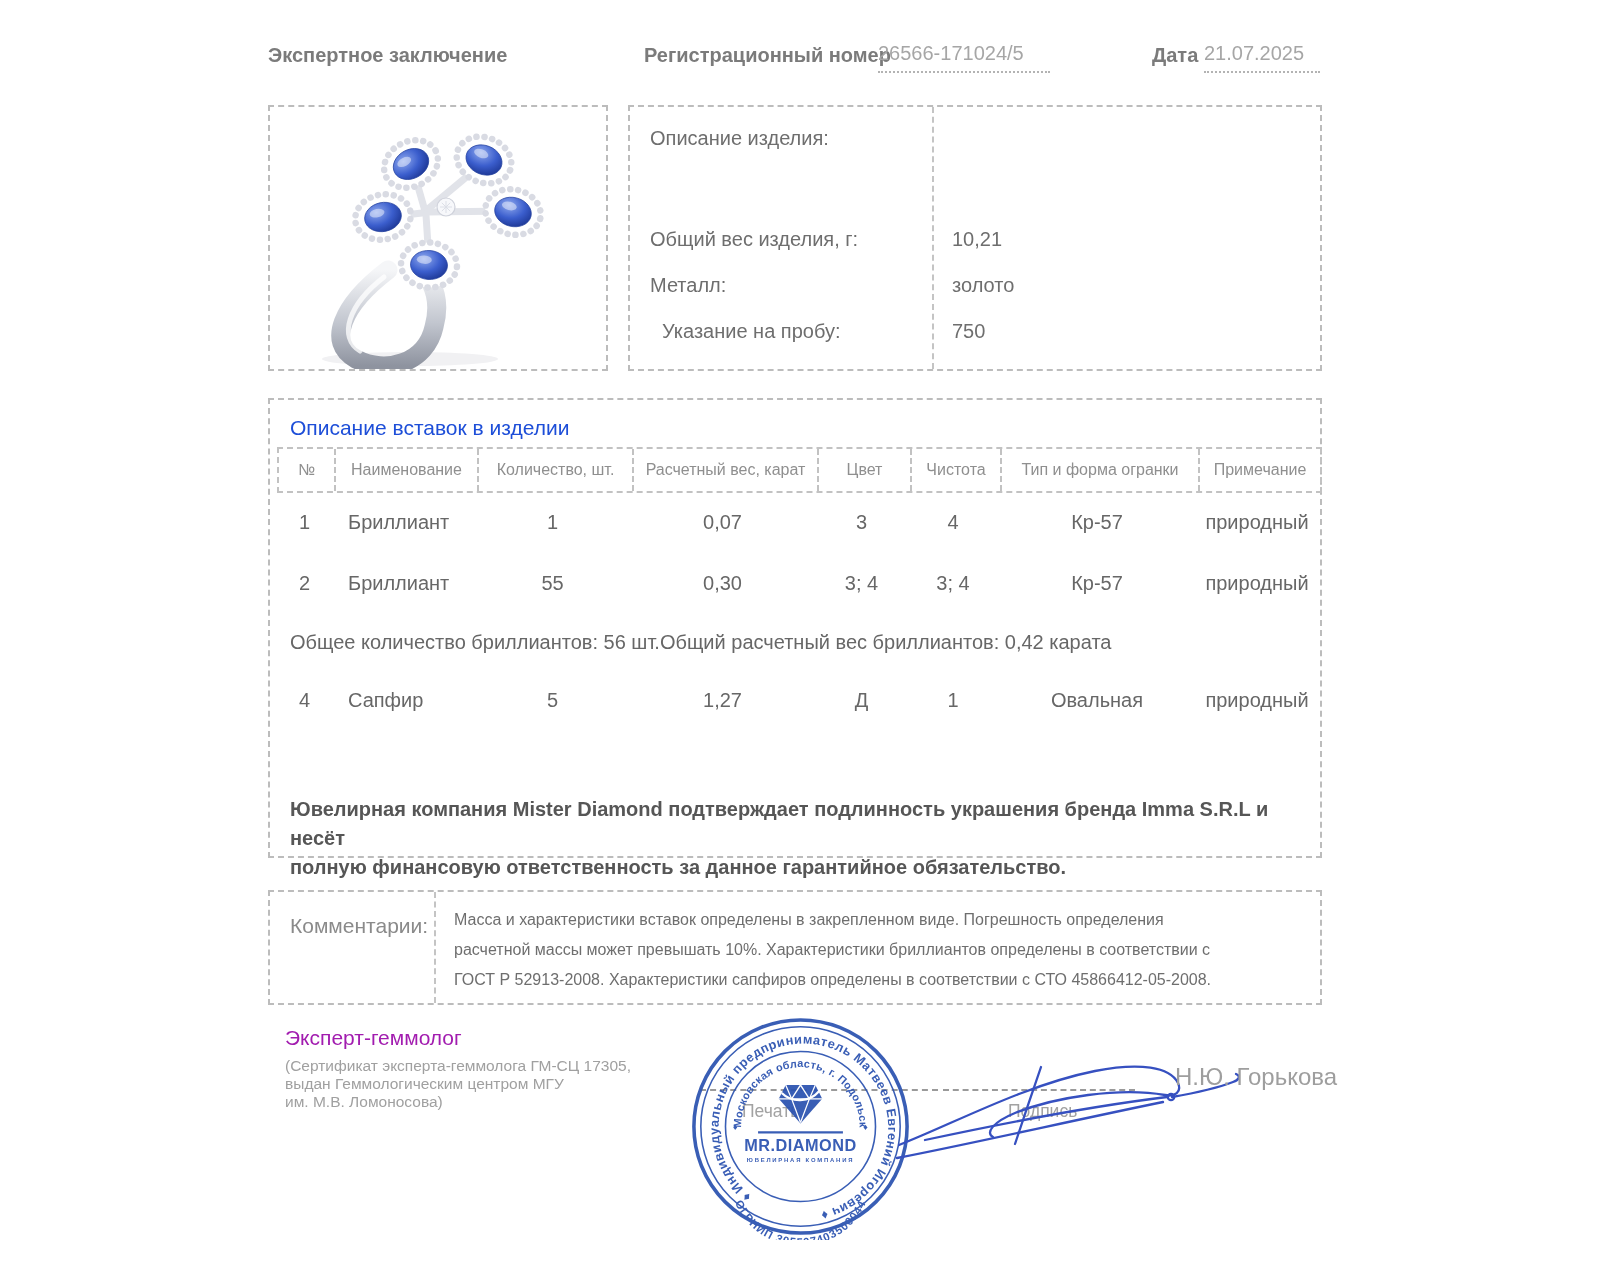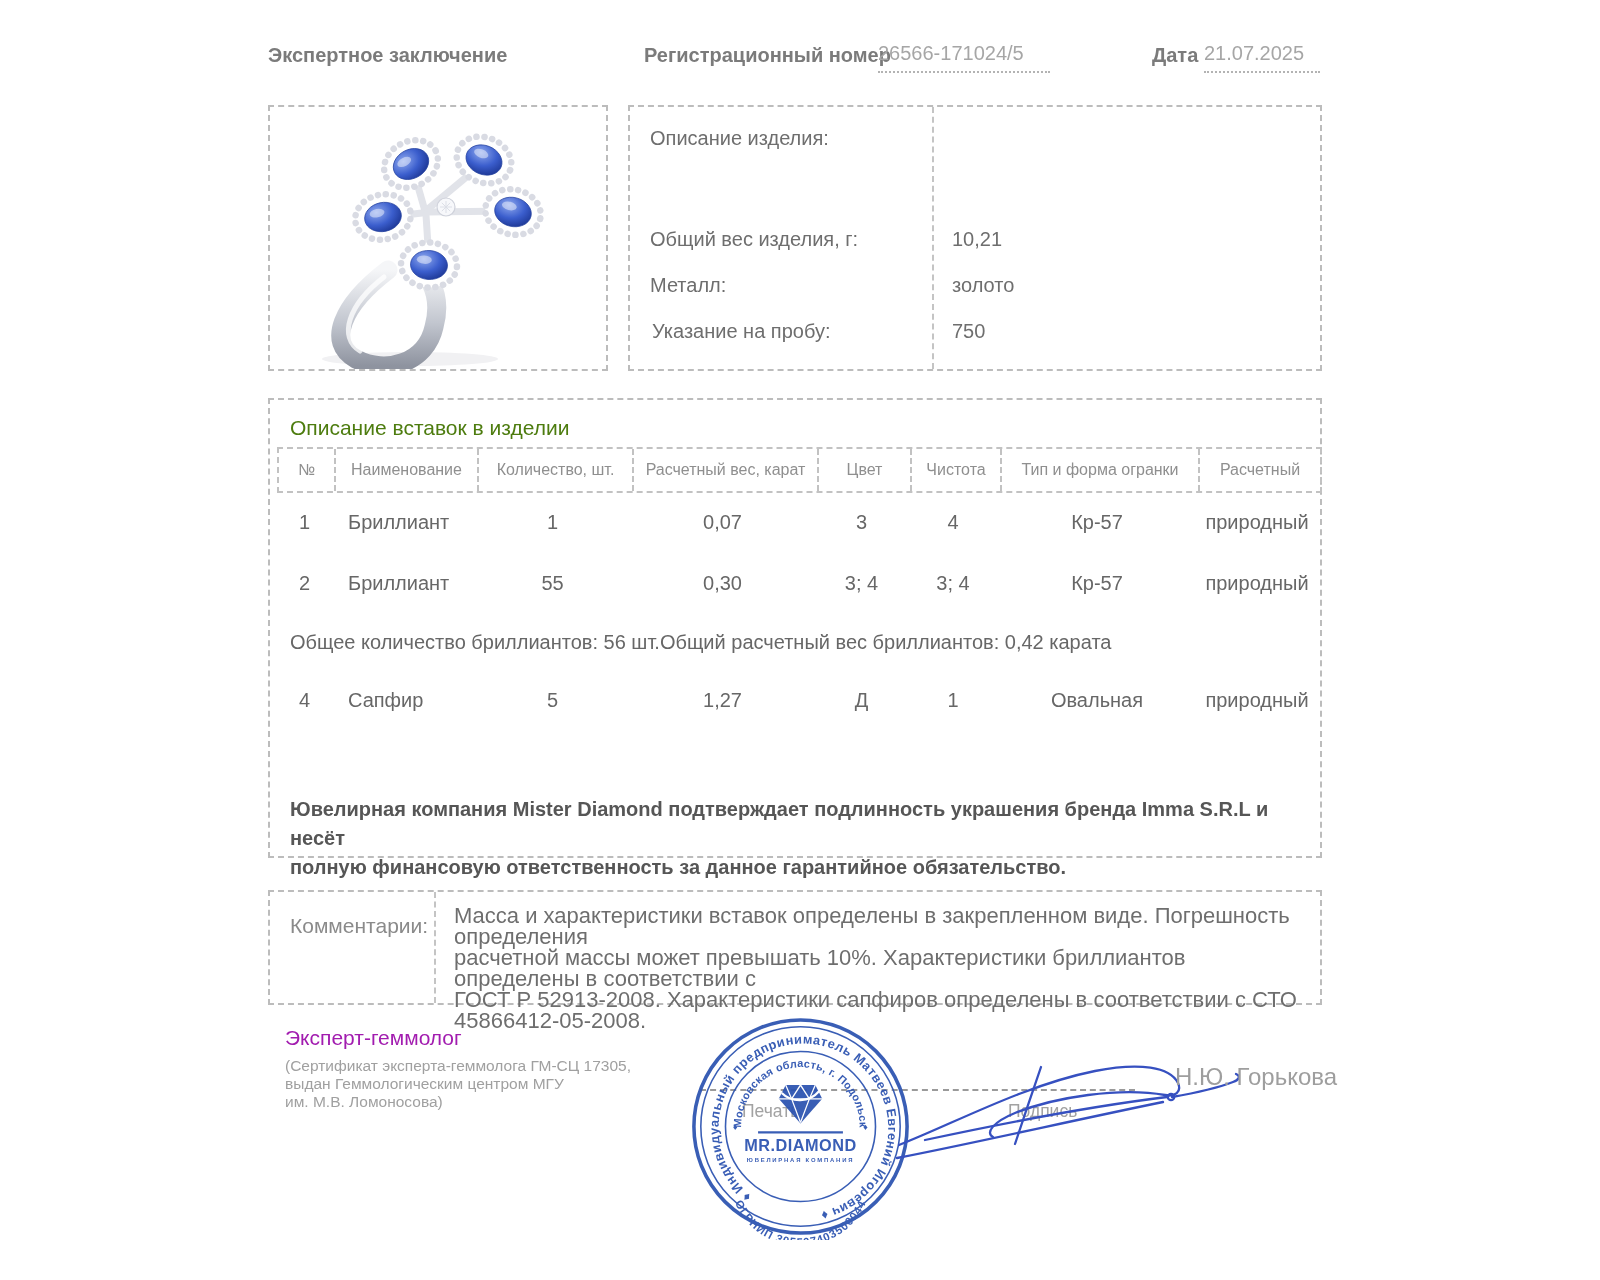--- a/index.html
+++ b/index.html
@@ -123,7 +123,7 @@
     <div class="abs dlabel" style="left:322px;top:121px">10,21</div>
     <div class="abs dlabel" style="left:20px;top:167px">Металл:</div>
     <div class="abs dlabel" style="left:322px;top:167px">золото</div>
-    <div class="abs dlabel" style="left:22px;top:213px">Указание на пробу:</div>
+    <div class="abs dlabel" style="left:32px;top:213px">Указание на пробу:</div>
     <div class="abs dlabel" style="left:322px;top:213px">750</div>
   </div>
 

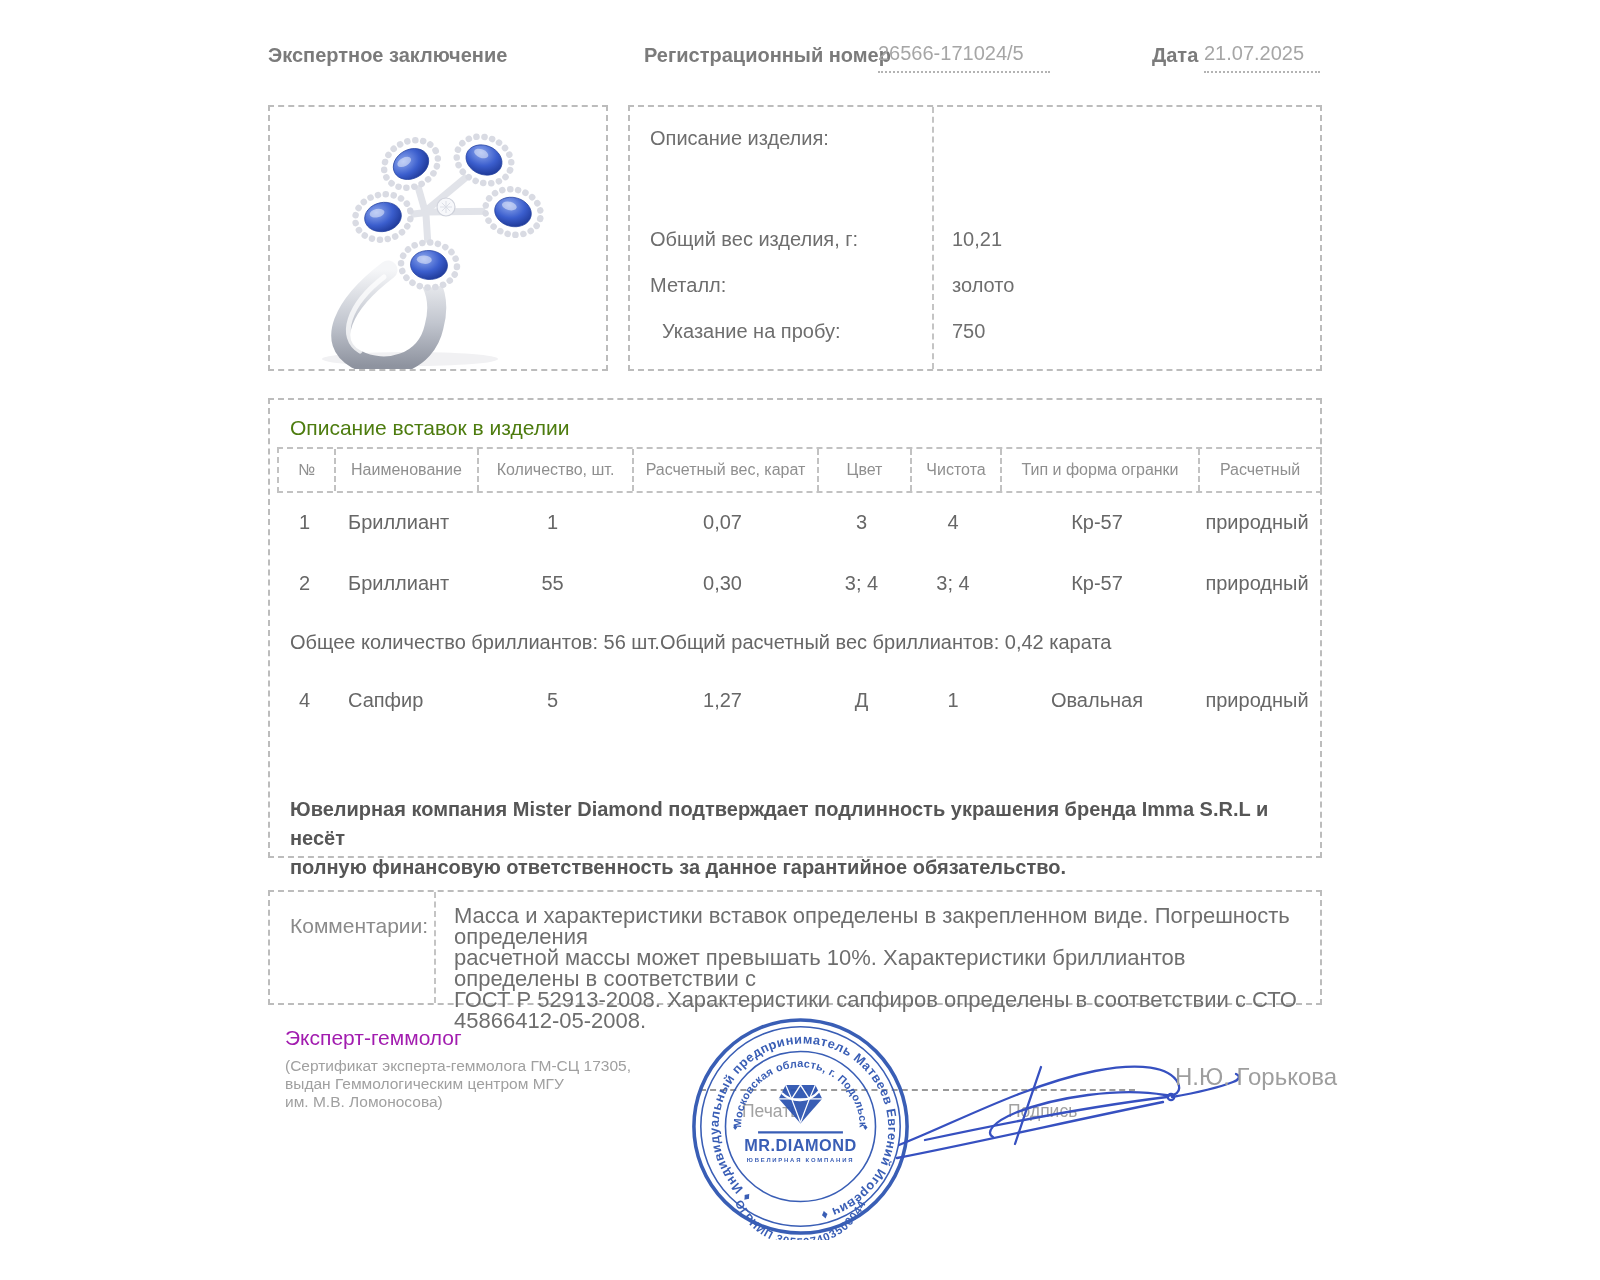--- a/index.html
+++ b/index.html
@@ -12,7 +12,7 @@
   .uline{border-bottom:2px dotted #b3b3b3;padding-bottom:6px}
   .dlabel{color:#6e6e6e;font-size:20px}
   .divider-v{position:absolute;top:0;bottom:0;border-left:2px dashed #c4c4c4}
-  .sect-title{color:#4d7c0f;font-size:21px}
+  .sect-title{color:#1d4ed8;font-size:21px}
   .thead{position:absolute;left:7px;top:47px;width:1041px;height:42px;display:flex;
          border:2px dashed #c2c2c2;align-items:center}
   .th{display:flex;align-items:center;justify-content:center;height:100%;

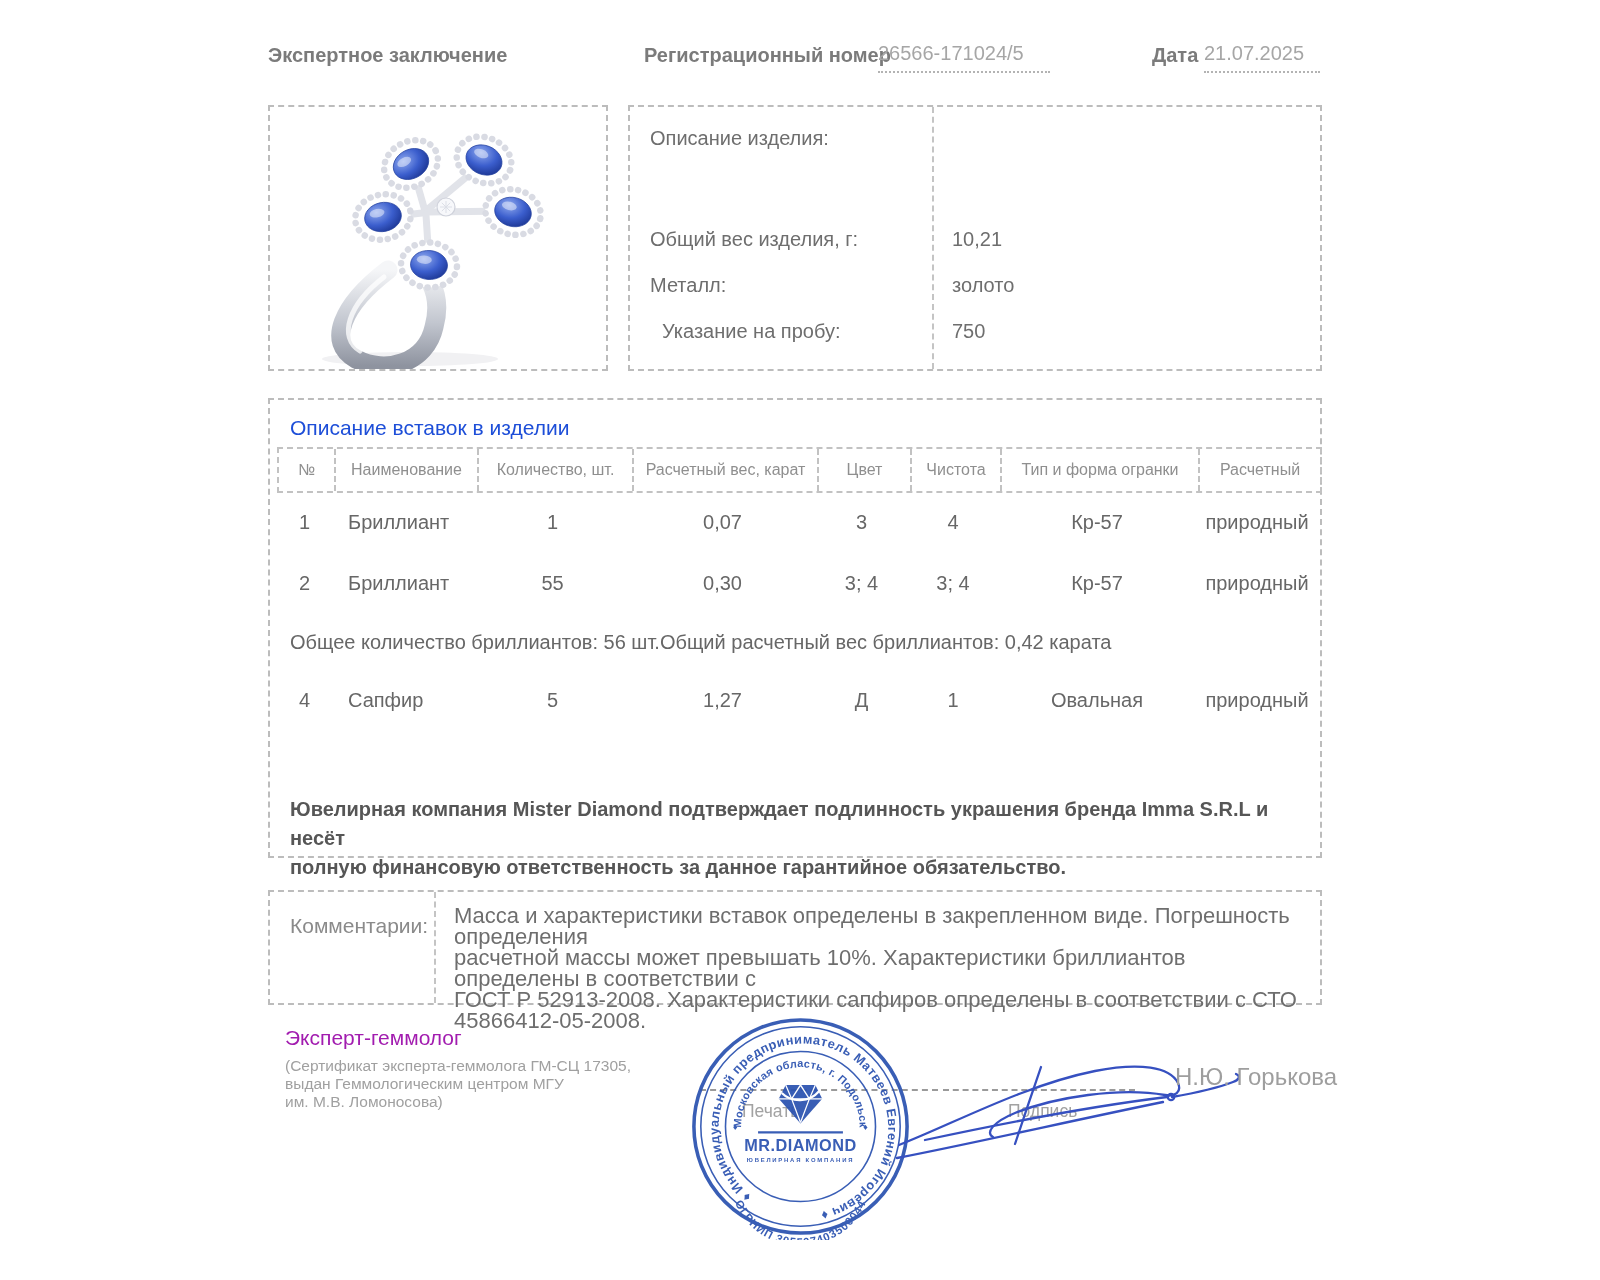--- a/index.html
+++ b/index.html
@@ -138,7 +138,7 @@
       <div class="th h5">Цвет</div>
       <div class="th h6">Чистота</div>
       <div class="th h7">Тип и форма огранки</div>
-      <div class="th h8">Расчетный</div>
+      <div class="th h8">Примечание</div>
     </div>
 
     <div class="trow" style="top:107px">

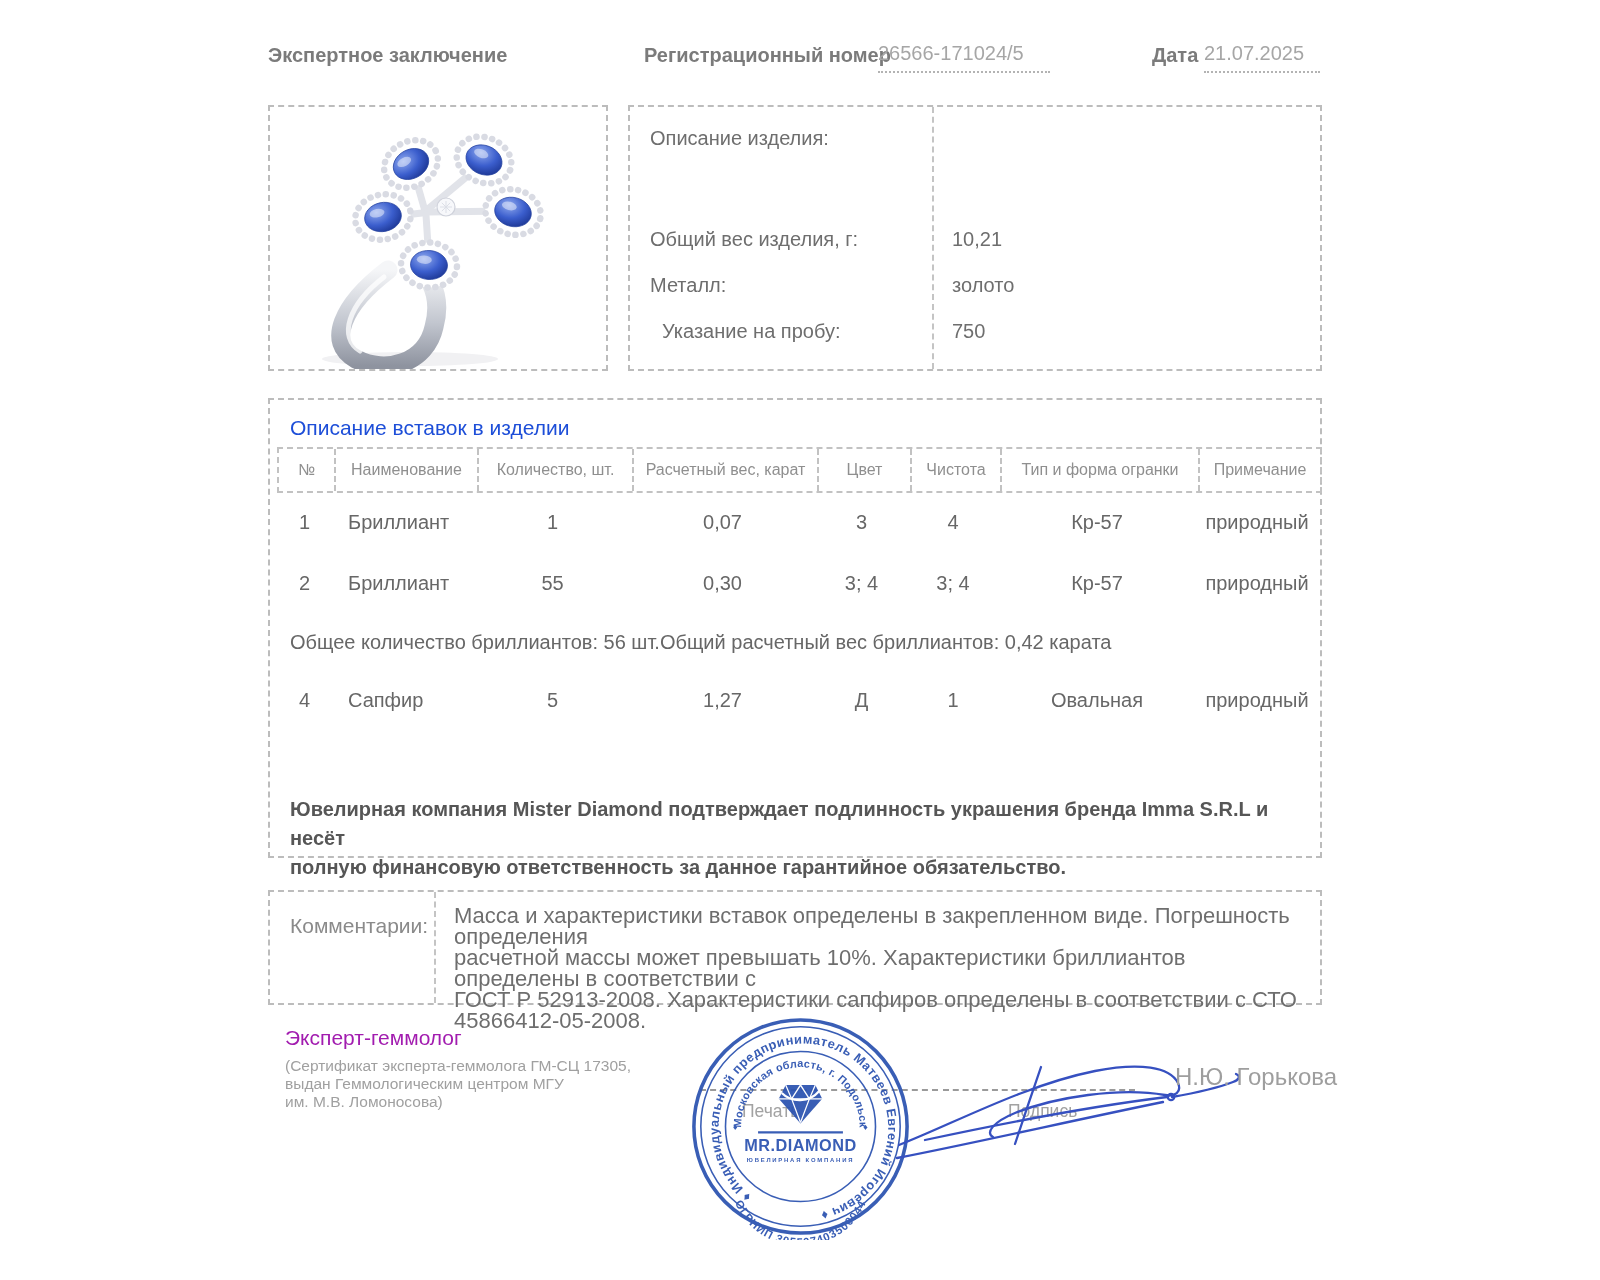--- a/index.html
+++ b/index.html
@@ -30,7 +30,7 @@
   .guarantee{position:absolute;left:20px;top:395px;width:1014px;font-size:20px;font-weight:bold;
              color:#565656;line-height:29px}
   .comm-label{position:absolute;left:20px;top:22px;font-size:21px;color:#8a8a8a}
-  .comm-text{position:absolute;left:184px;top:13px;width:860px;font-size:22px;color:#6e6e6e;line-height:21px}
+  .comm-text{position:absolute;left:184px;top:13px;width:860px;font-size:16px;color:#6e6e6e;line-height:30px}
   .exp-title{position:absolute;left:285px;top:1026px;font-size:21px;color:#a21caf}
   .exp-cert{position:absolute;left:285px;top:1057px;font-size:15.5px;color:#a0a0a0;line-height:18px}
   .sigline{position:absolute;border-top:2px dashed #9a9a9a;height:0}

